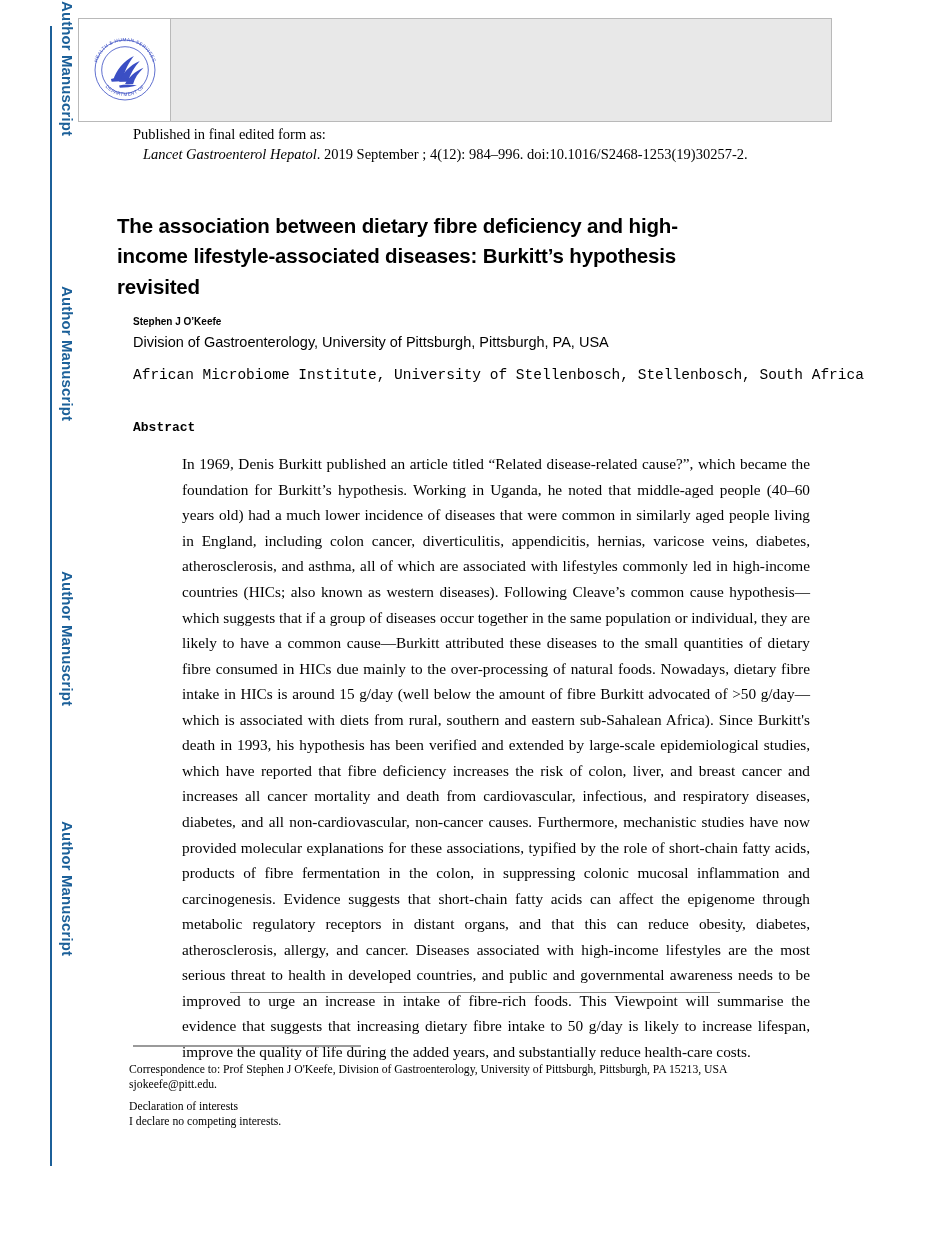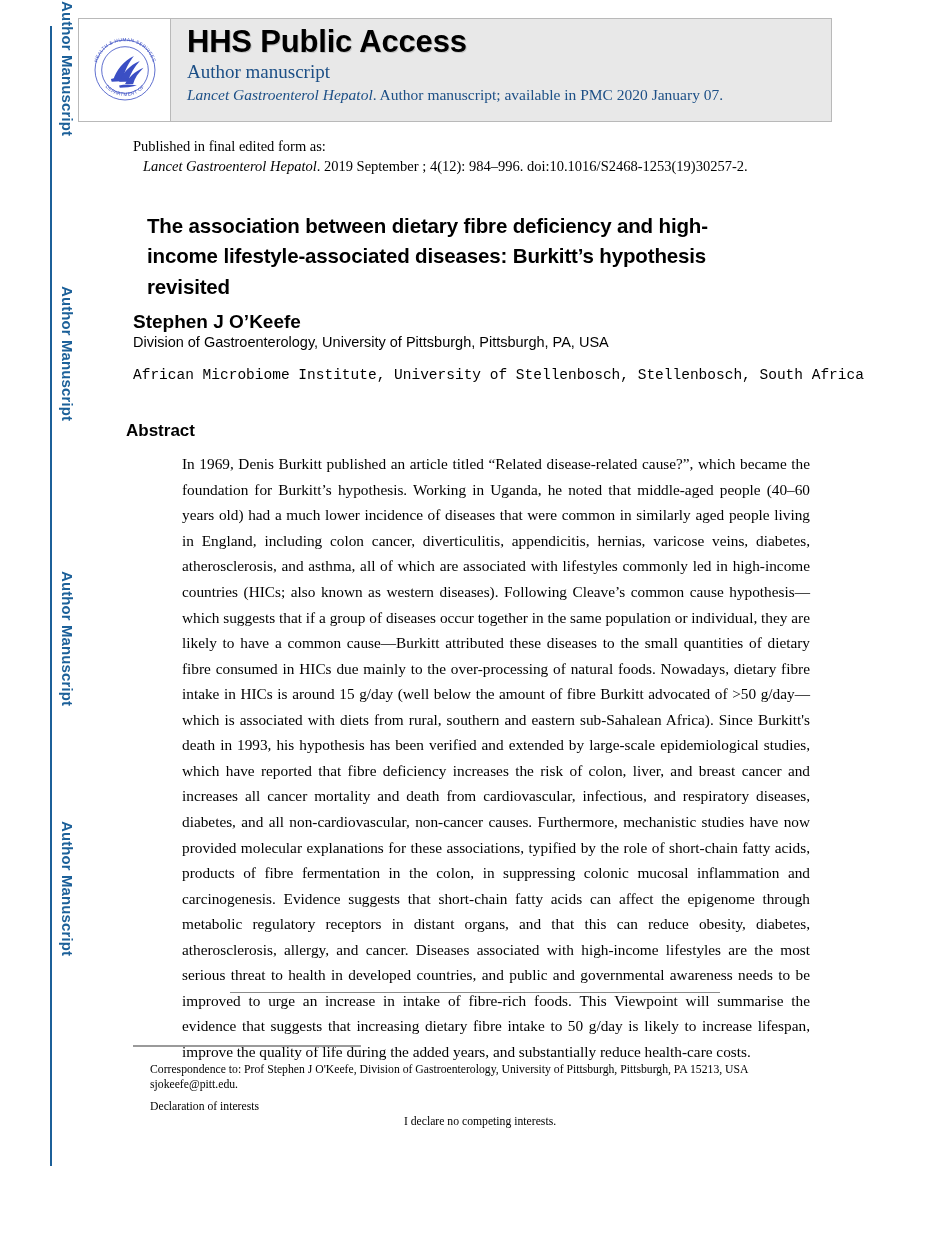--- a/index.html
+++ b/index.html
@@ -248,11 +248,6 @@
       </g>
     </svg>
   </div>
-  <div id="hhs-banner-text">
-    <div id="hhs-title">HHS Public Access</div>
-    <div id="hhs-subtitle">Author manuscript</div>
-    <div id="hhs-citation"><span class="jrnl">Lancet Gastroenterol Hepatol</span><span>. Author manuscript; available in PMC 2020 January 07.</span></div>
-  </div>
 </div>
 
 <div id="published-block">

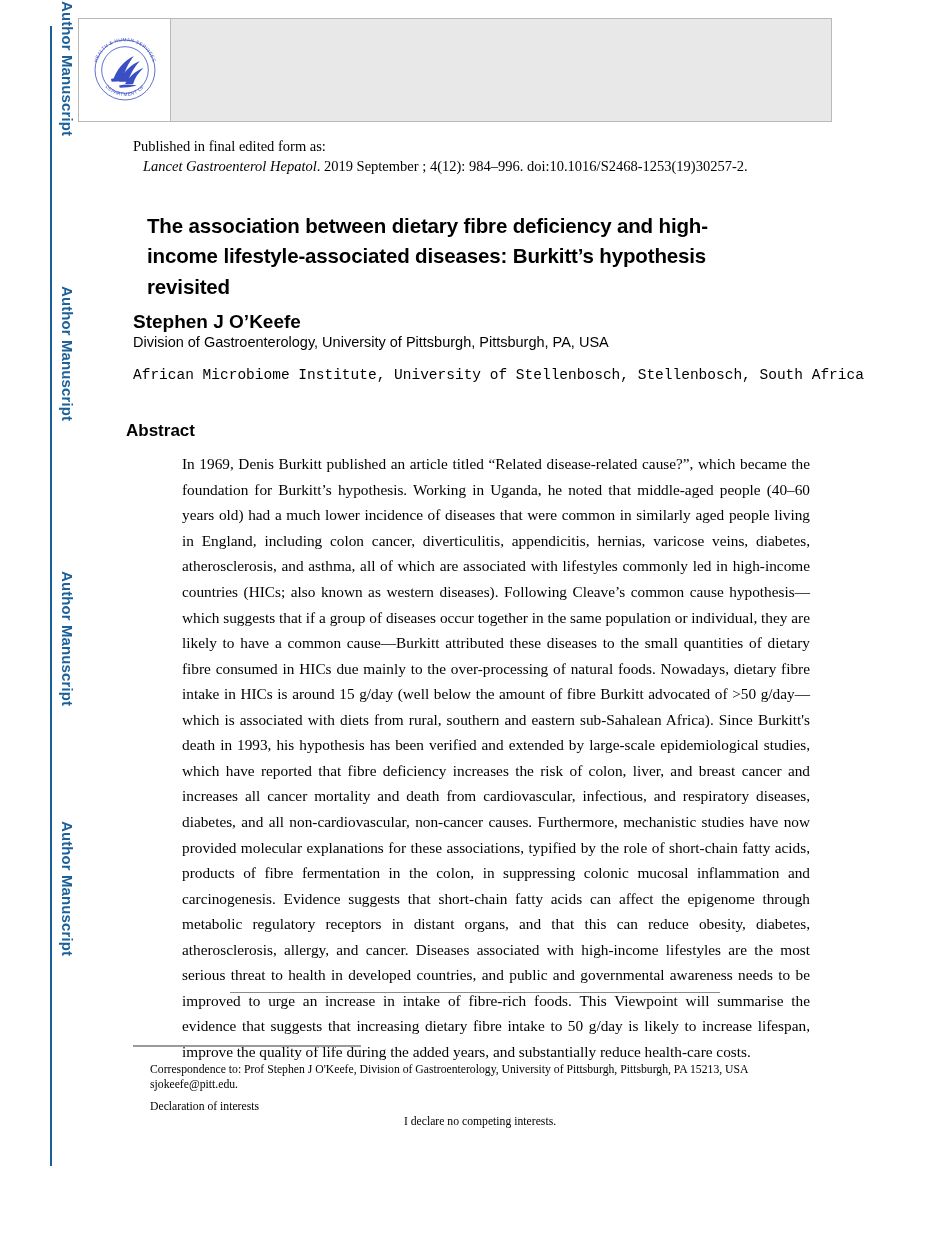--- a/index.html
+++ b/index.html
@@ -116,7 +116,6 @@
     font-size: 14.5px;
     line-height: 20px;
     color: #000000;
-    margin-top: 12px;
   }
   #published-line2 { padding-left: 10px; }
   #published-line2 .jrnl { font-style: italic; }

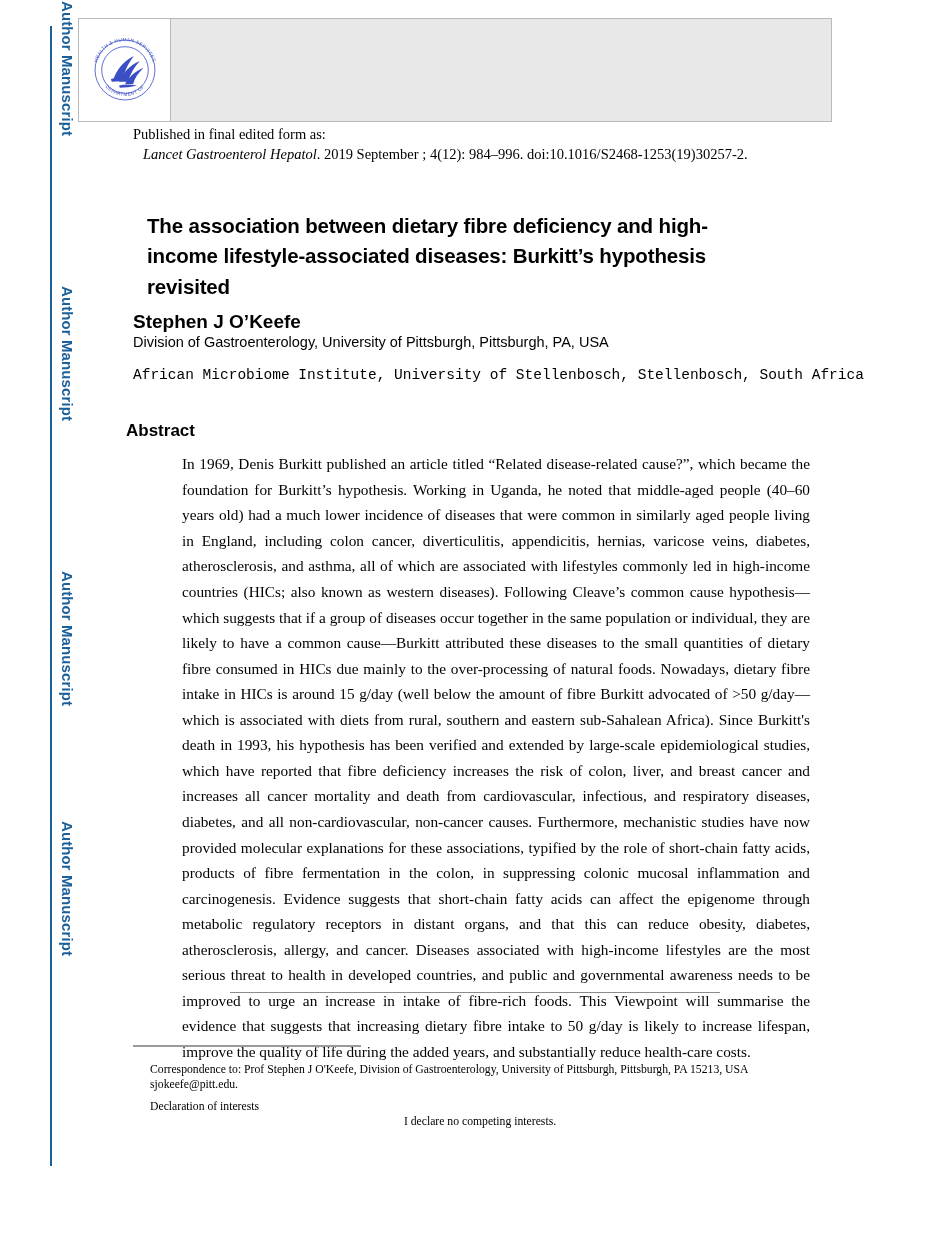--- a/index.html
+++ b/index.html
@@ -123,7 +123,7 @@
   
   #article-title {
     position: absolute;
-    left: 147px;
+    left: 117px;
     top: 197px;
     width: 630px;
     font-family: "Liberation Sans", sans-serif;

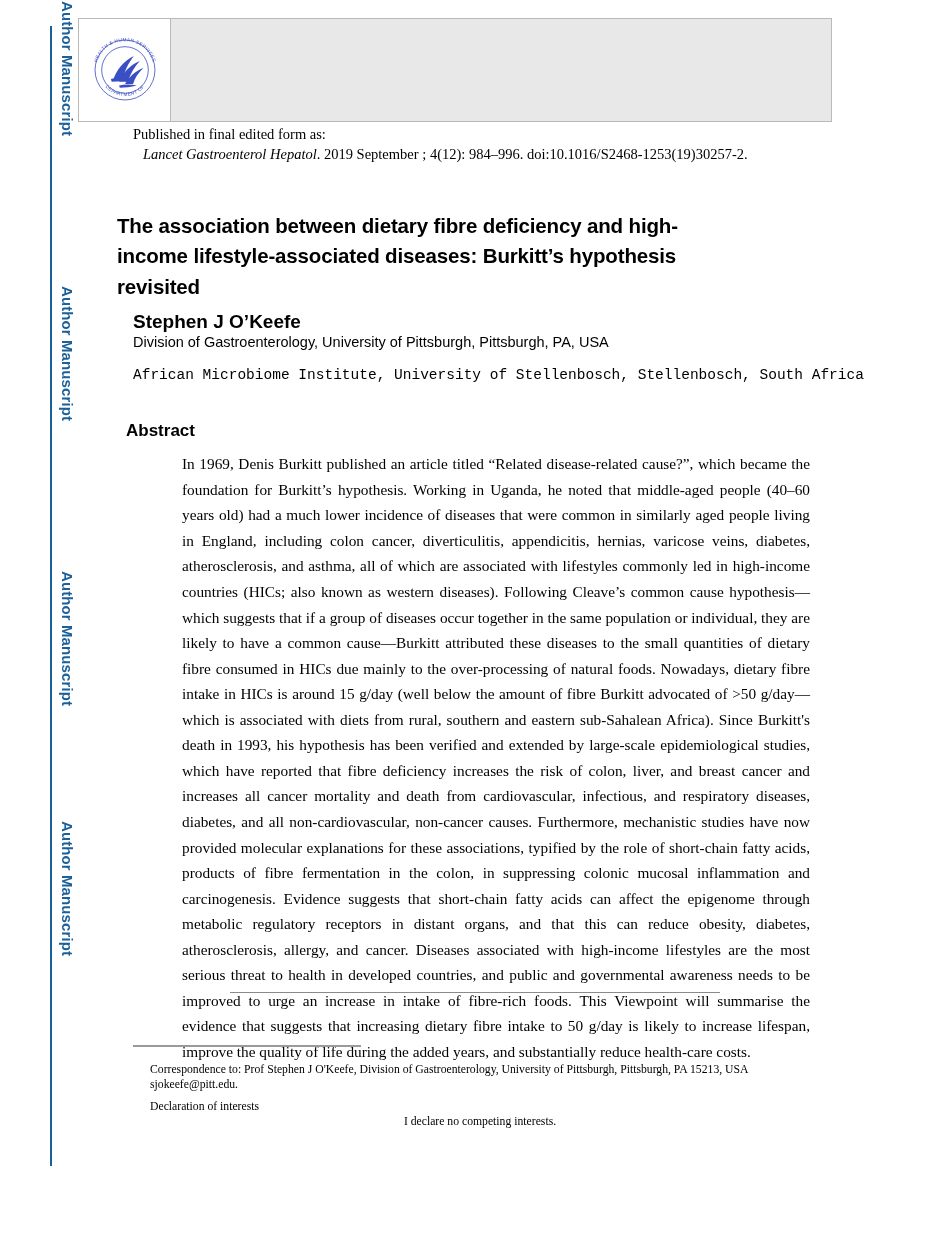--- a/index.html
+++ b/index.html
@@ -139,7 +139,7 @@
     top: 312px;
     font-family: "Liberation Sans", sans-serif;
     font-weight: bold;
-    font-size: 19px;
+    font-size: 10px;
     line-height: 20px;
   }
   #affiliation-1 {

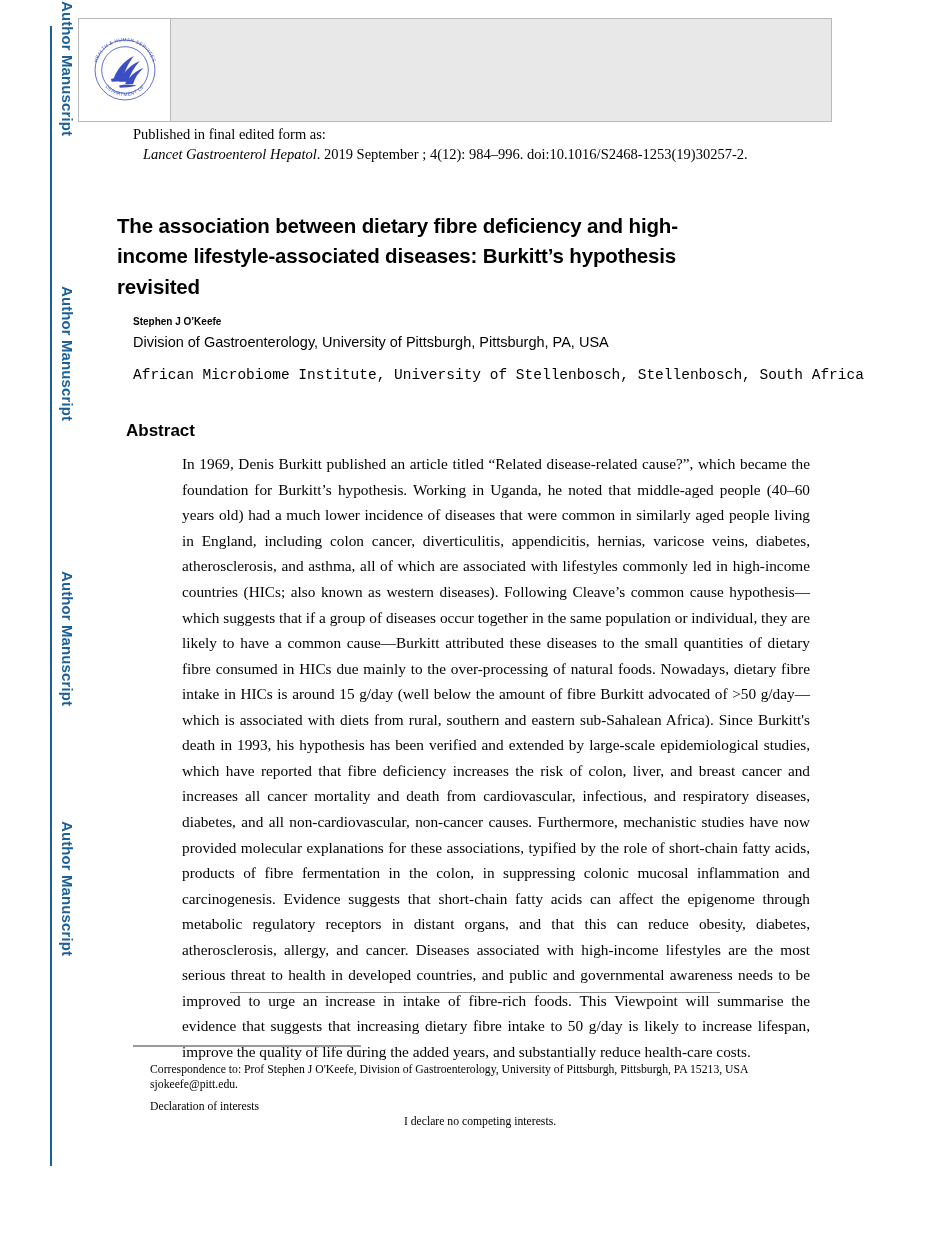--- a/index.html
+++ b/index.html
@@ -160,11 +160,11 @@
   }
   #abstract-heading {
     position: absolute;
-    left: 126px;
+    left: 133px;
     top: 406px;
-    font-family: Liberation Sans, sans-serif;
-    font-weight: bold;
-    font-size: 17px;
+    font-family: Liberation Mono, monospace;
+    font-weight: bold;
+    font-size: 13px;
     line-height: 22px;
   }
   #abstract-body {

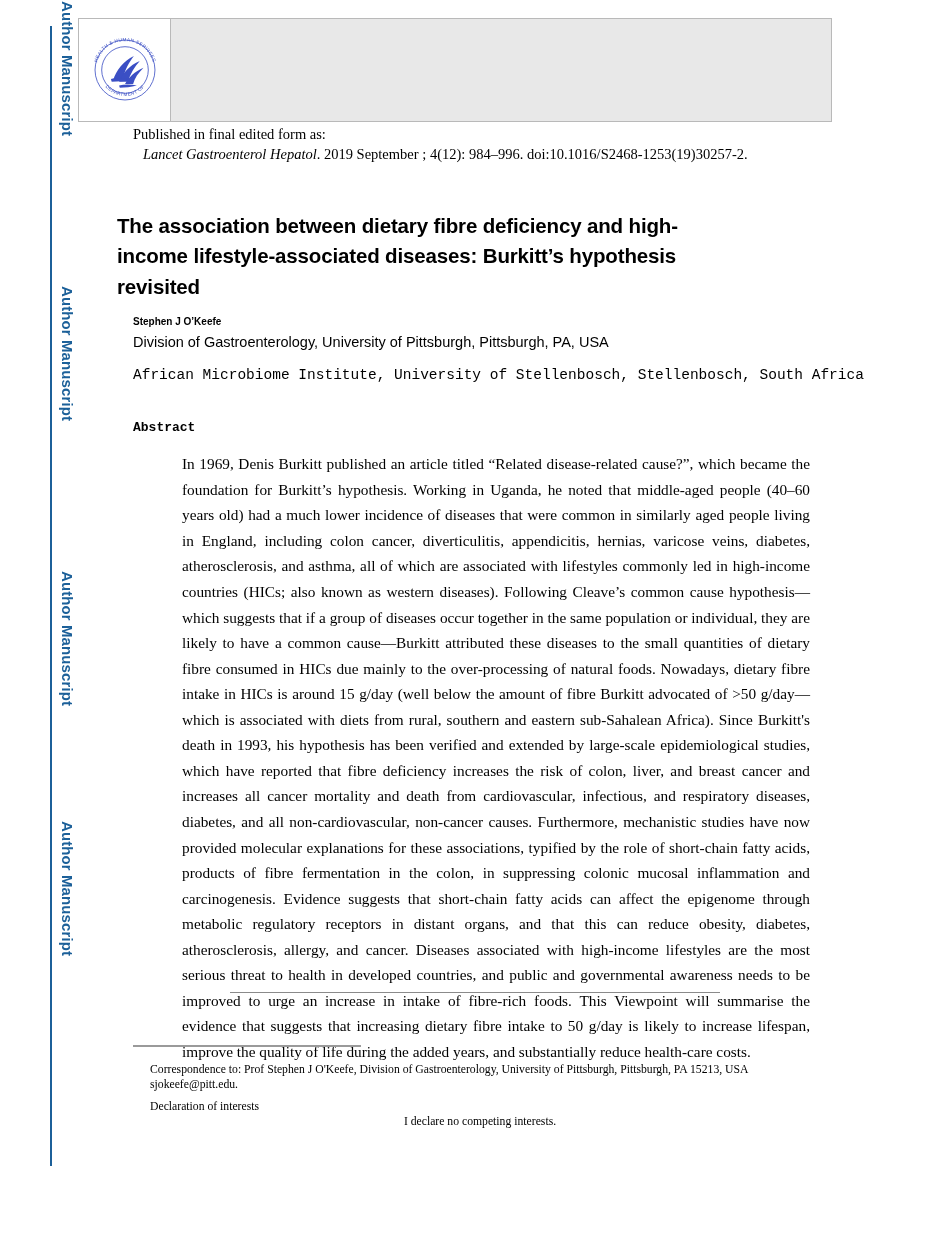--- a/index.html
+++ b/index.html
@@ -200,7 +200,7 @@
   }
   #footnote-block {
     position: absolute;
-    left: 150px;
+    left: 129px;
     top: 1063px;
     width: 660px;
     font-family: "Liberation Serif", serif;

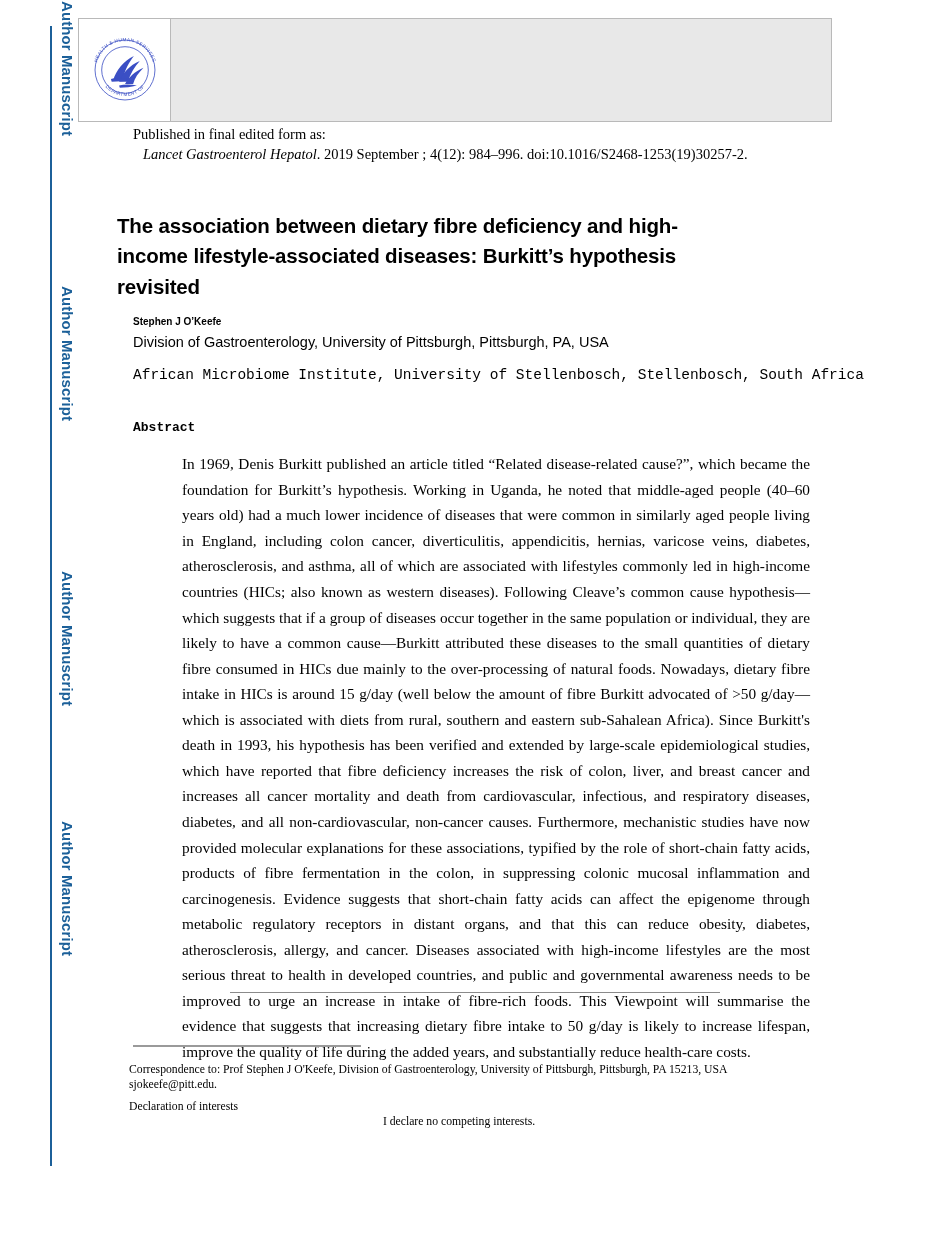--- a/index.html
+++ b/index.html
@@ -210,7 +210,7 @@
   }
   #correspondence { margin: 0 0 8px 0; }
   #declaration-heading { margin: 0; }
-  #declaration-text { margin: 0; text-align: center; }
+  #declaration-text { margin: 0; }
 </style>
 </head>
 <body>

